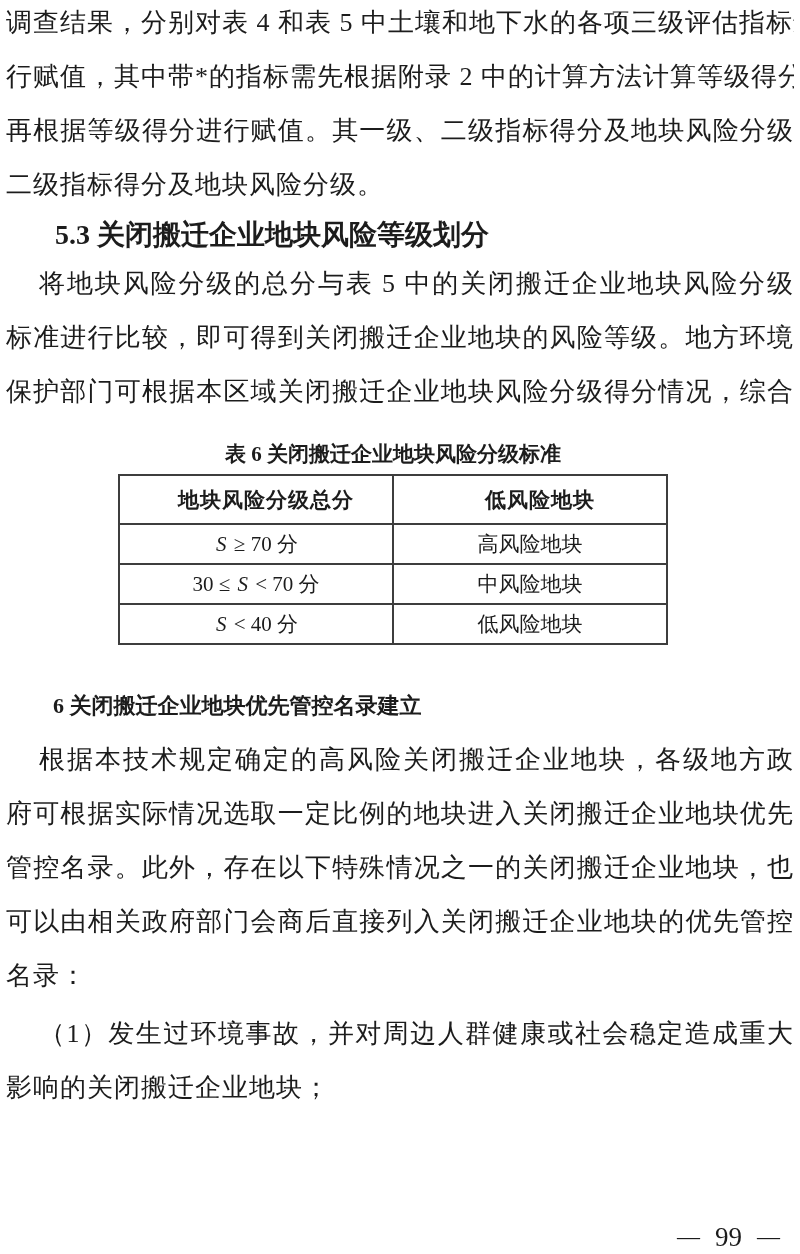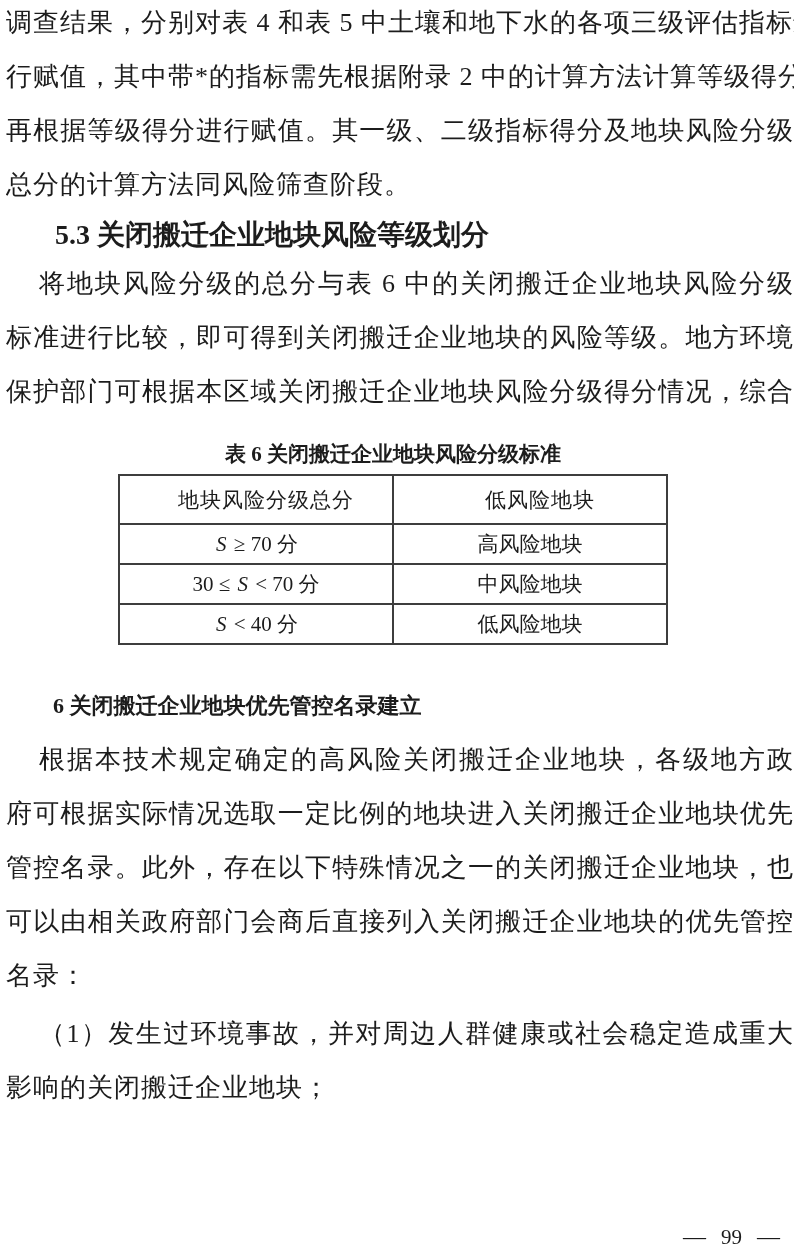--- a/index.html
+++ b/index.html
@@ -116,7 +116,7 @@
       <div class="line">调查结果，分别对表 4 和表 5 中土壤和地下水的各项三级评估指标进</div>
       <div class="line">行赋值，其中带*的指标需先根据附录 2 中的计算方法计算等级得分，</div>
       <div class="line">再根据等级得分进行赋值。其一级、二级指标得分及地块风险分级</div>
-      <div class="line last">总分的计算方法同风险筛查阶段。</div>
+      <div class="line last">二级指标得分及地块风险分级。</div>
     </div>
 
     <div class="heading heading-53">5.3 关闭搬迁企业地块风险等级划分</div>

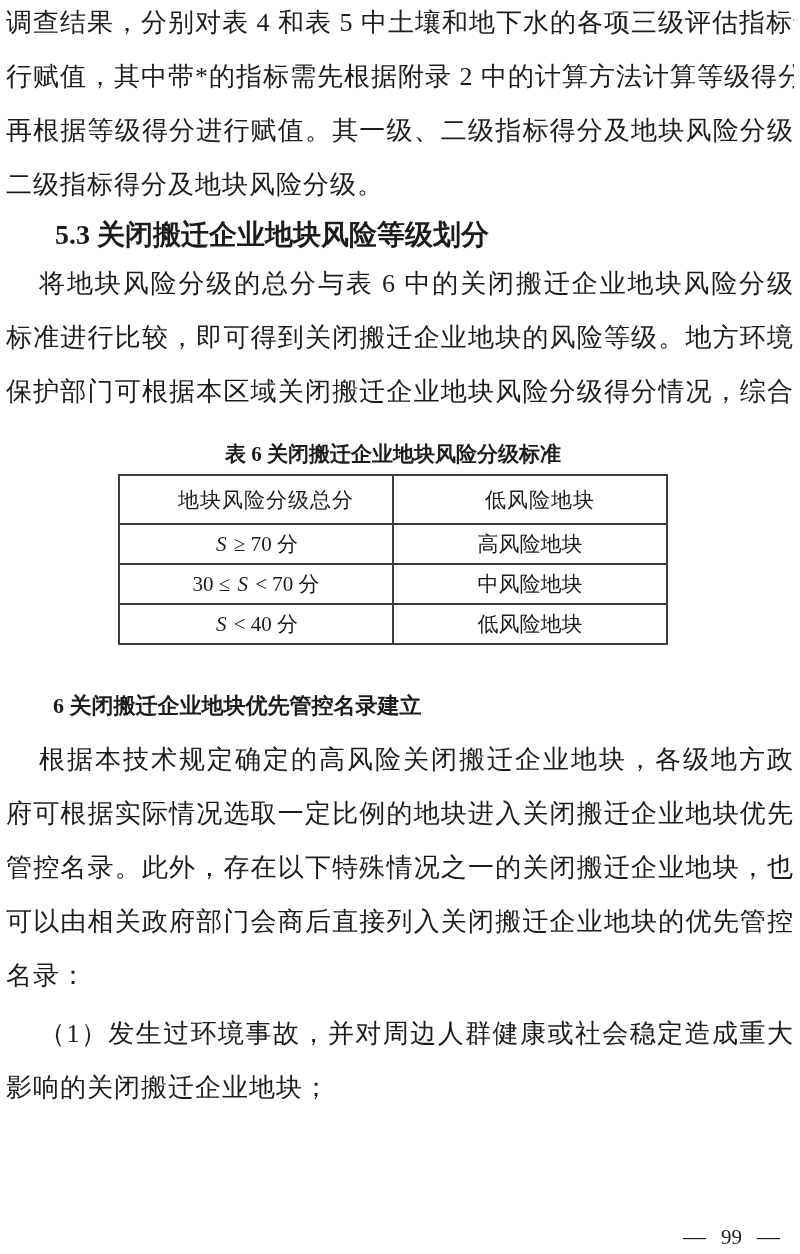--- a/index.html
+++ b/index.html
@@ -122,7 +122,7 @@
     <div class="heading heading-53">5.3 关闭搬迁企业地块风险等级划分</div>
 
     <div class="para para-53">
-      <div class="line indent">将地块风险分级的总分与表 6 中的关闭搬迁企业地块风险分级</div>
+      <div class="line indent">将地块风险分级的总分与表 5 中的关闭搬迁企业地块风险分级</div>
       <div class="line">标准进行比较，即可得到关闭搬迁企业地块的风险等级。地方环境</div>
       <div class="line">保护部门可根据本区域关闭搬迁企业地块风险分级得分情况，综合</div>
     </div>

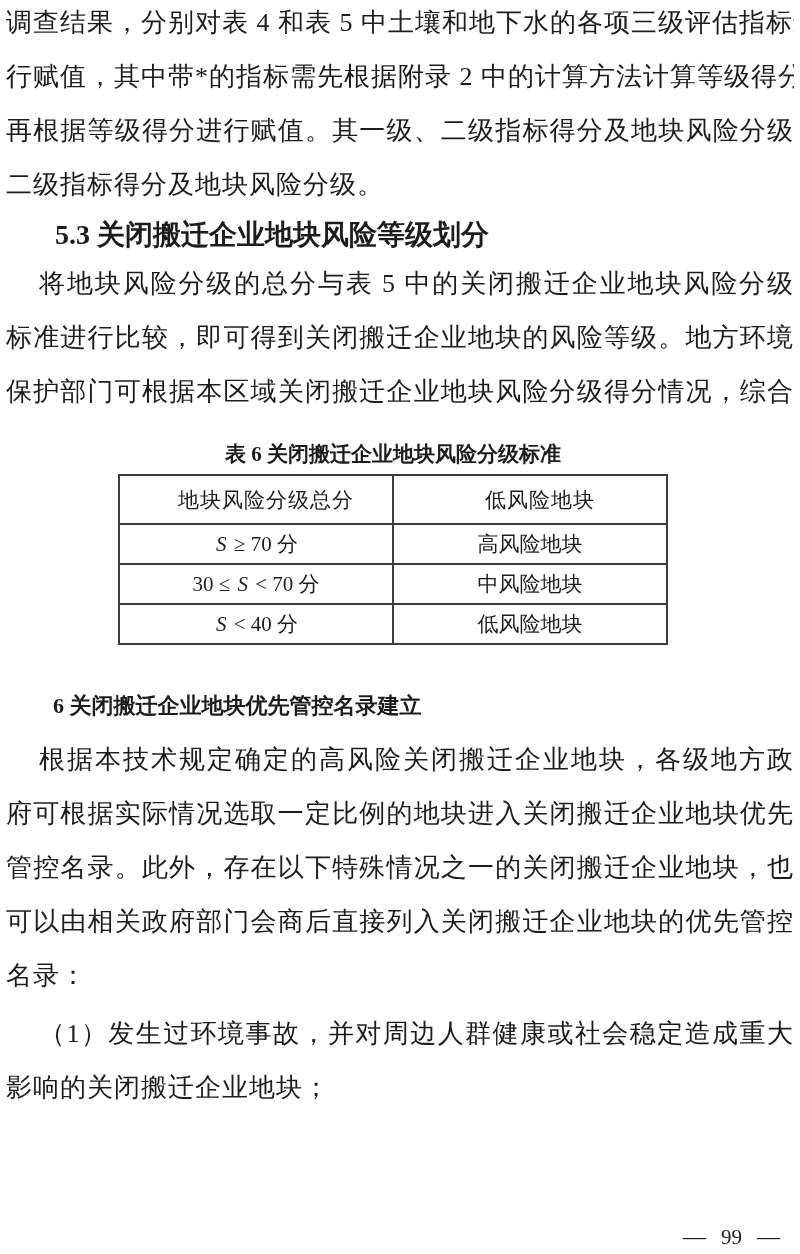--- a/index.html
+++ b/index.html
@@ -83,7 +83,7 @@
   }
   table.t6 th {
     height: 47px;
-    font-weight: normal;
+    font-weight: bold;
     font-family: "Liberation Sans", "DejaVu Sans", sans-serif;
     letter-spacing: 1px;
     padding-left: 20px;

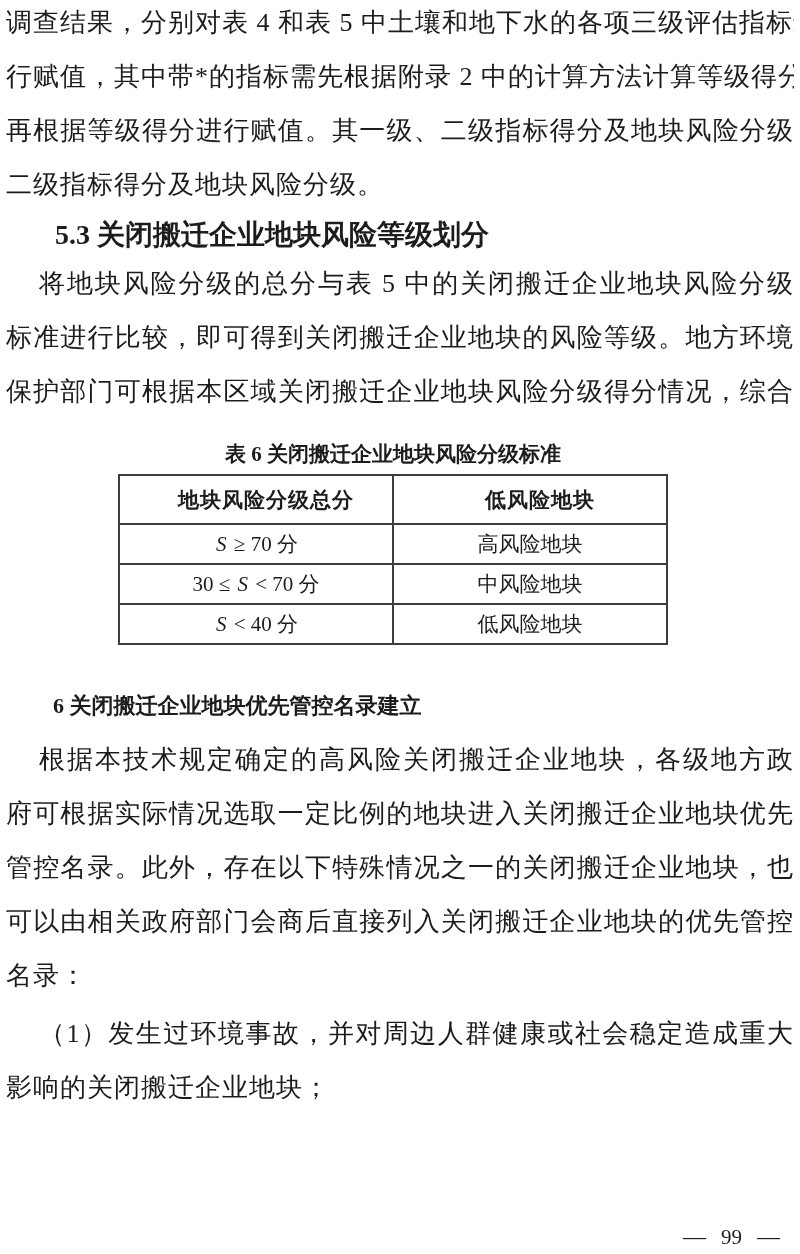--- a/index.html
+++ b/index.html
@@ -104,7 +104,7 @@
     color: #1c1c1c;
   }
   .footer .dash { font-size: 23px; }
-  .footer .num { font-size: 21px; }
+  .footer .num { font-size: 27px; }
 </style>
 </head>
 <body>

